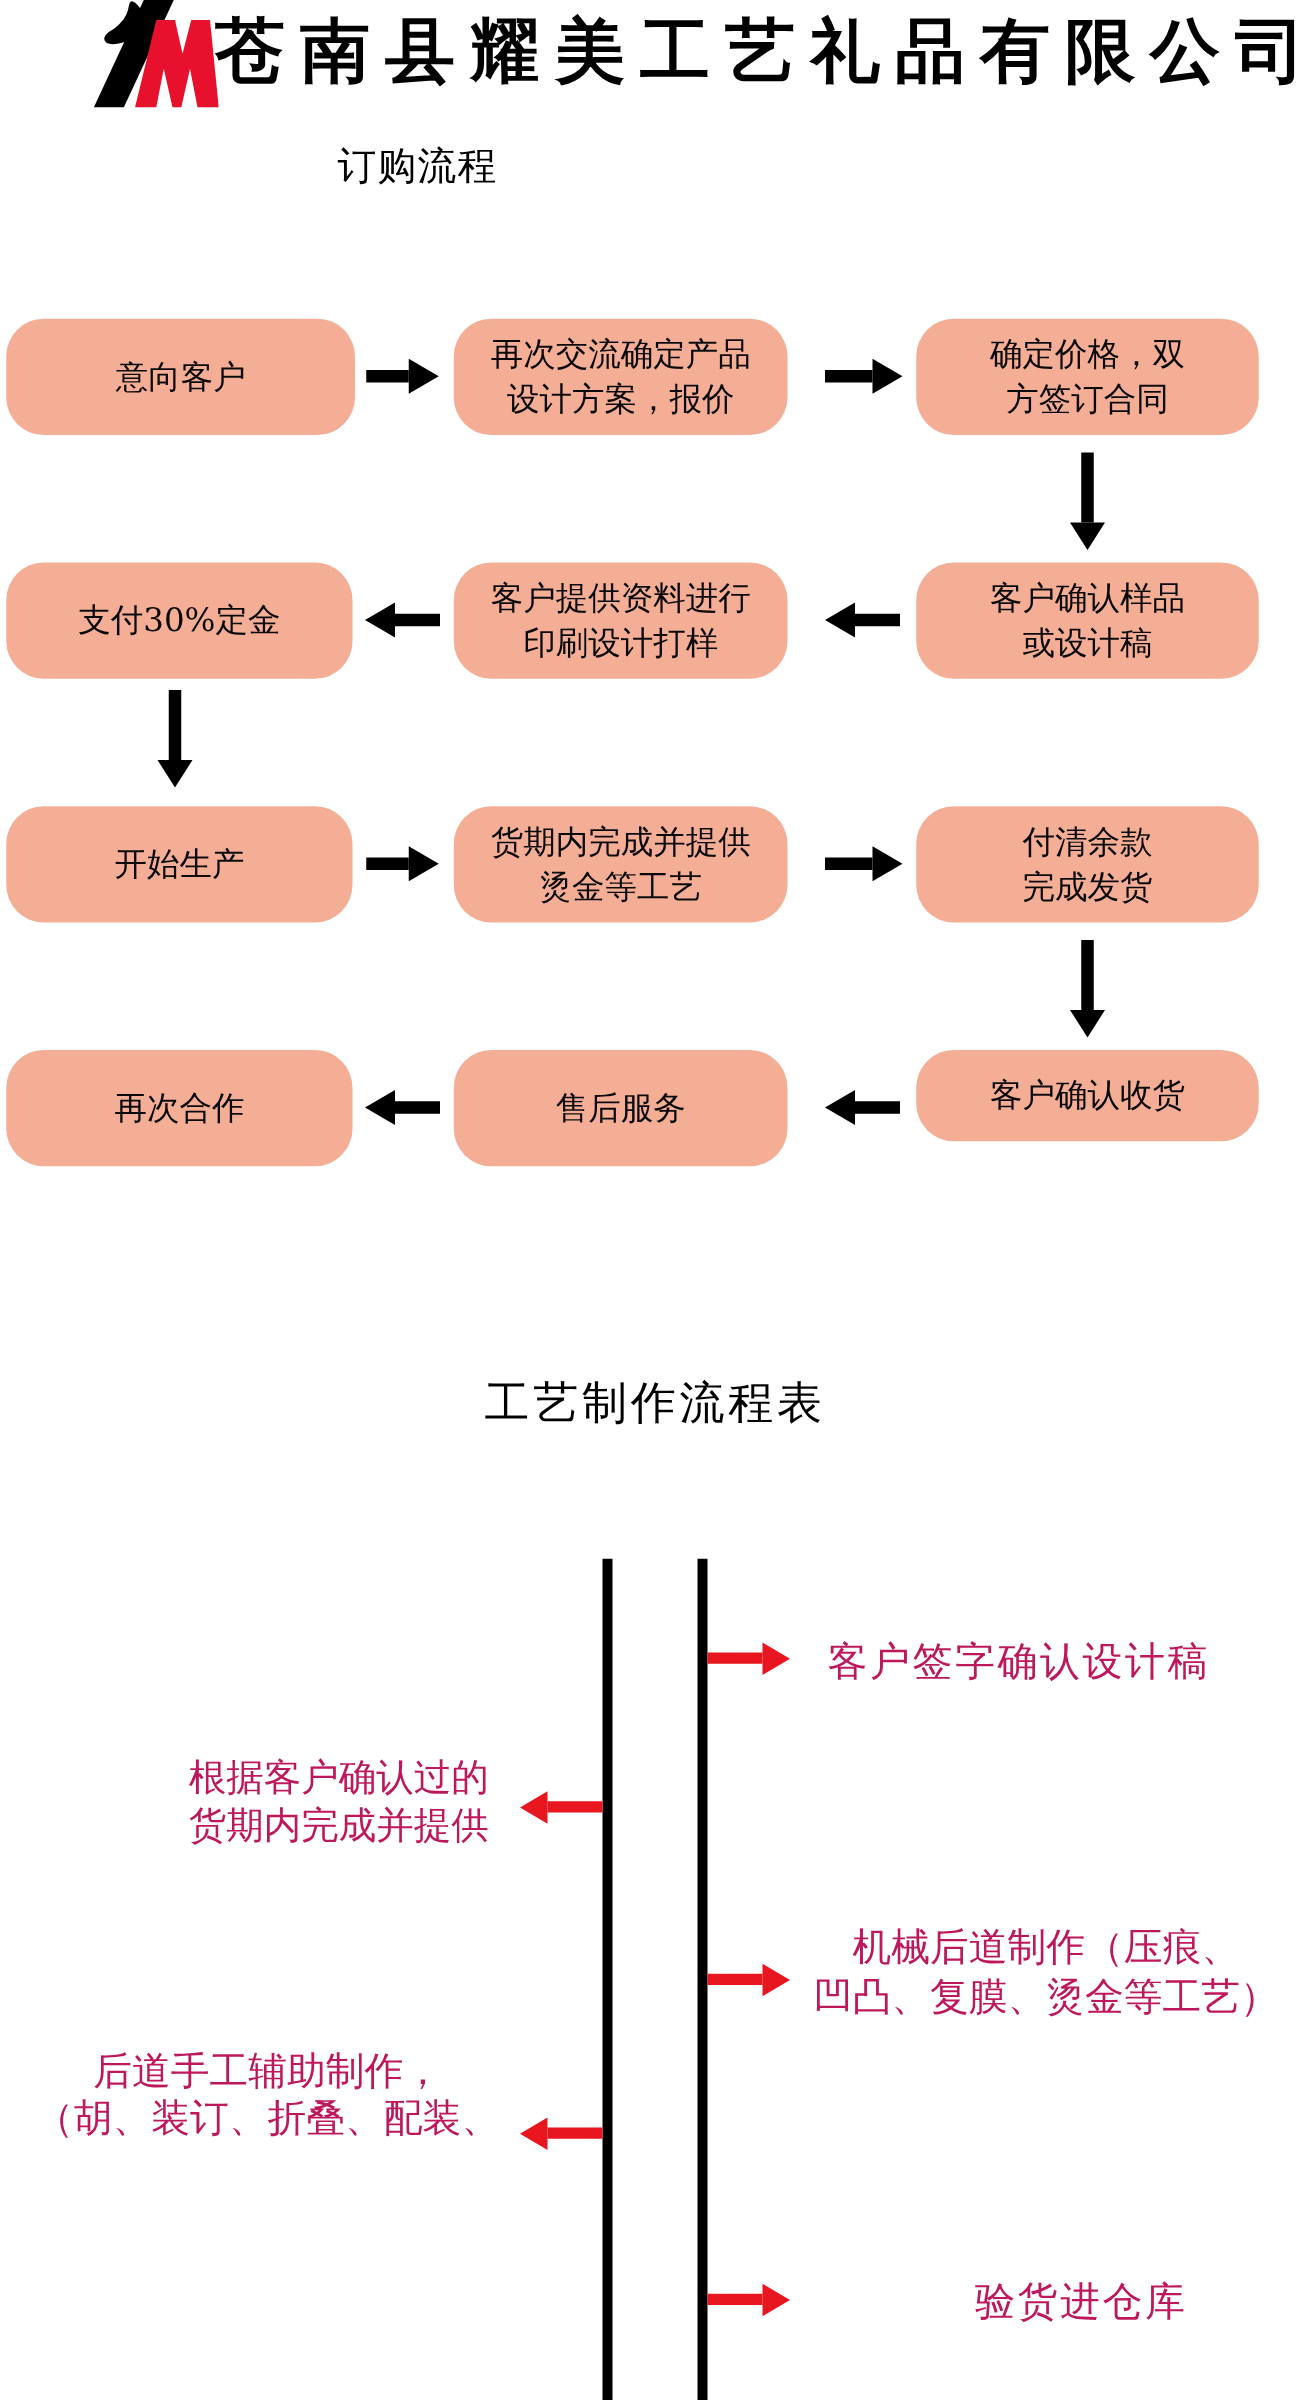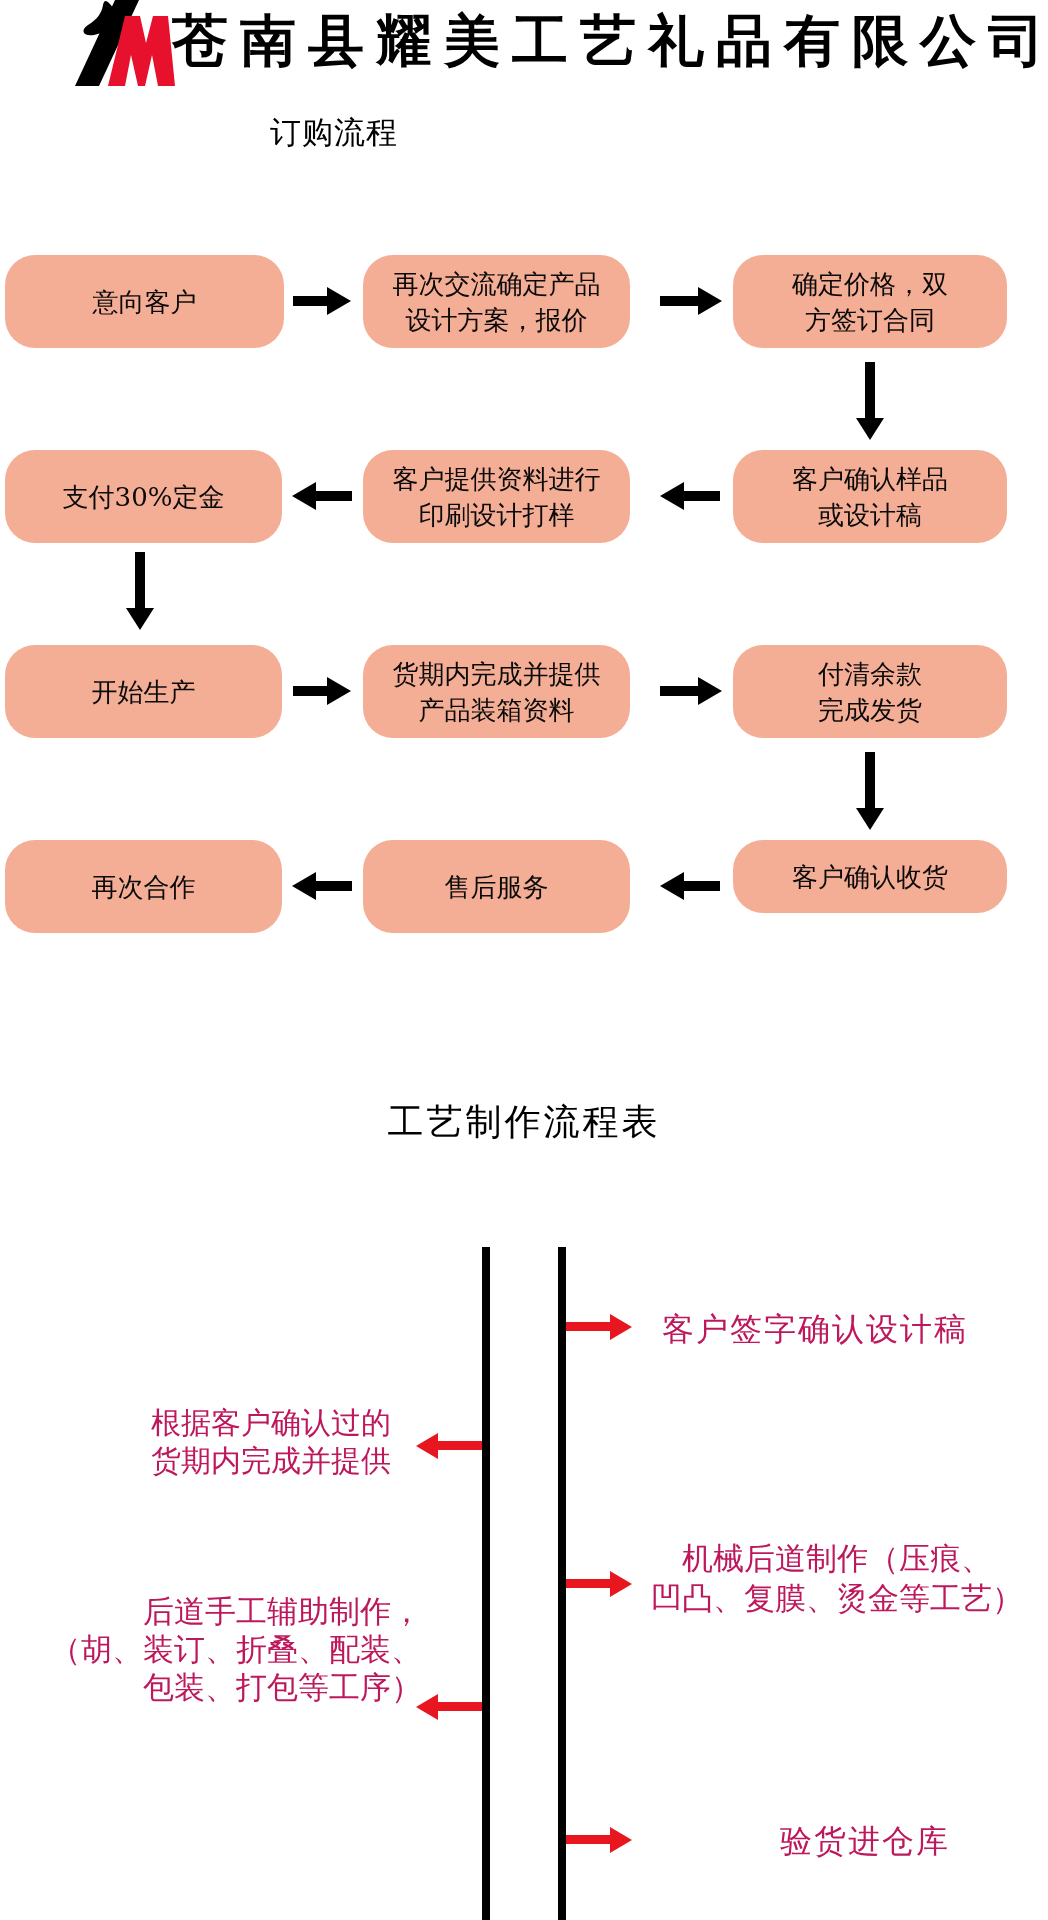--- a/index.html
+++ b/index.html
@@ -111,7 +111,7 @@
 <div class="ha right" style="left:293px;top:686px;width:34px"></div>
 <div class="box" style="left:363px;top:645px;width:267px;height:93px">
   <span>货期内完成并提供</span>
-  <span>产品装箱资料</span>
+  <span>烫金等工艺</span>
 </div>
 <div class="ha right" style="left:660px;top:686px;width:38px"></div>
 <div class="box" style="left:733px;top:645px;width:274px;height:93px">

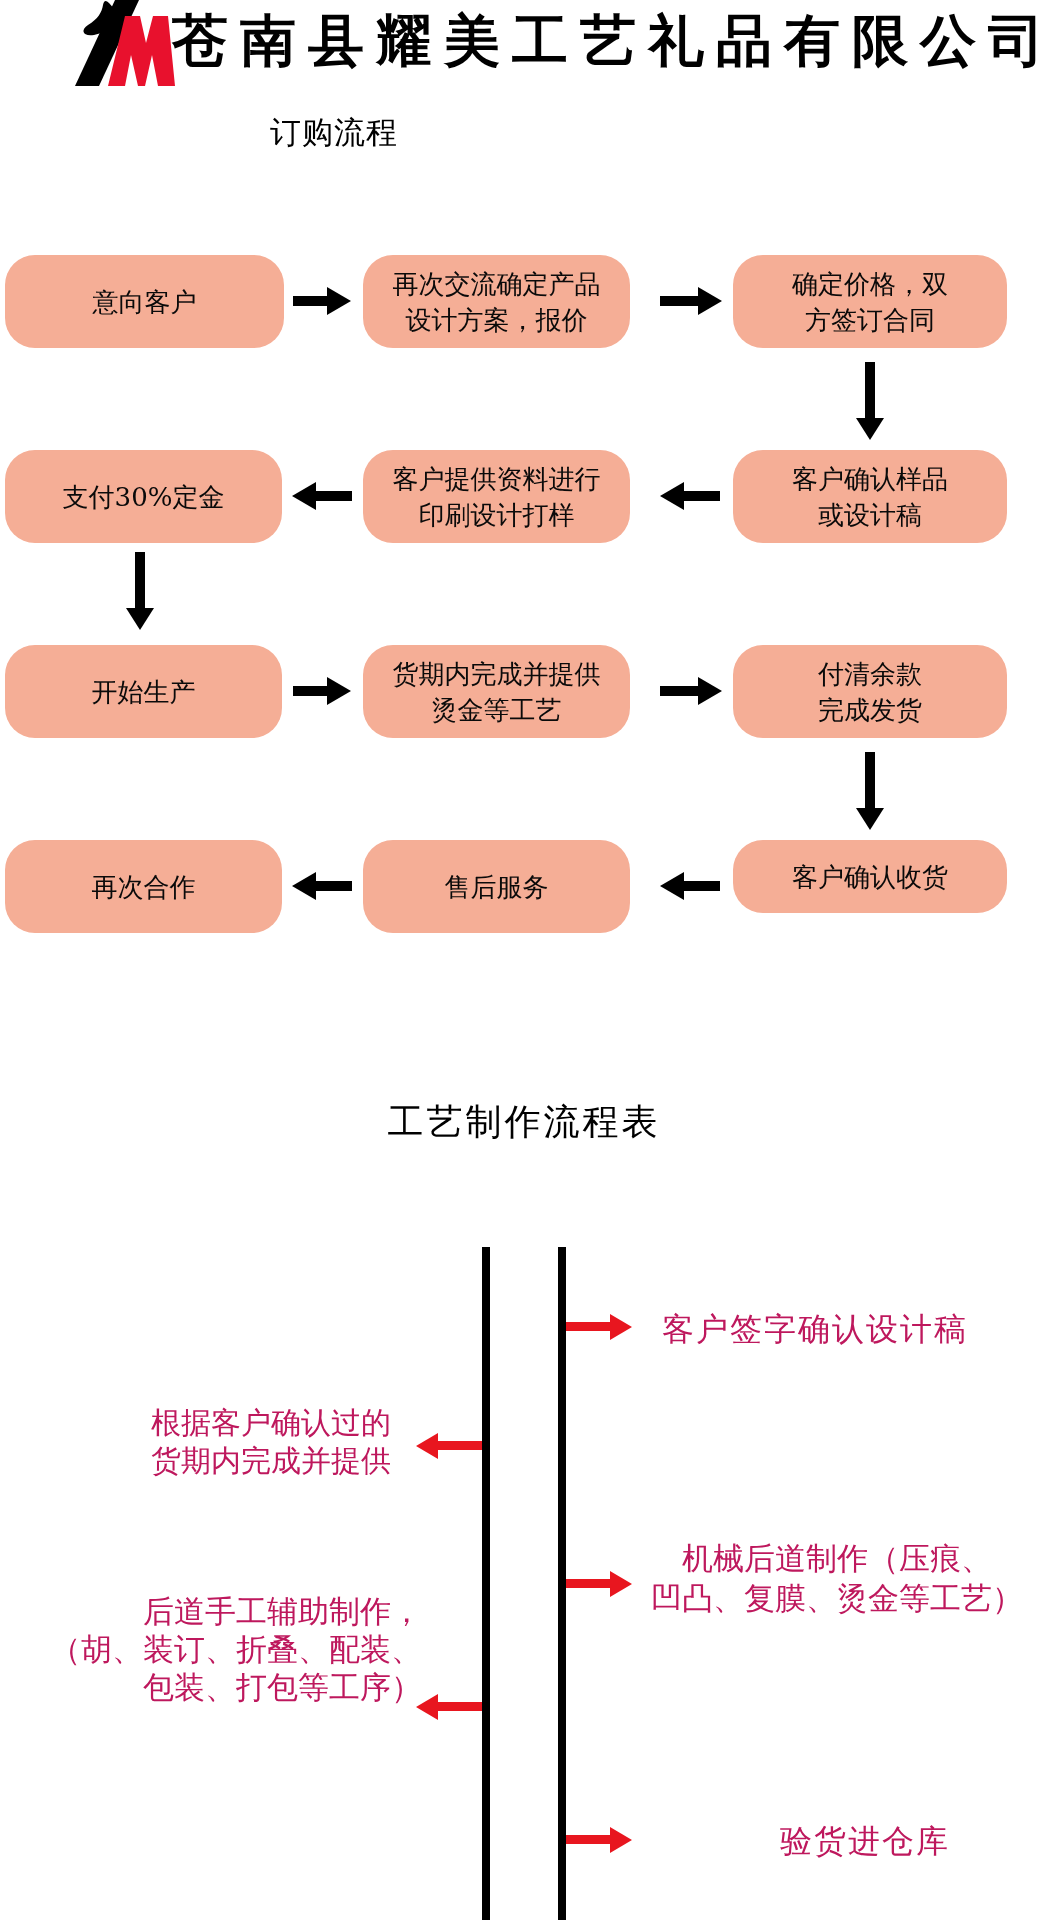--- a/index.html
+++ b/index.html
@@ -56,7 +56,7 @@
   .cl-1{left:650px;top:1308px;width:330px;font-size:32px;letter-spacing:2px;}
   .cl-2{left:140px;top:1404px;width:262px;font-size:30px;line-height:38px;}
   .cl-3{left:626px;top:1538px;width:422px;font-size:31px;line-height:40px;}
-  .cl-4{left:6px;top:1592px;width:416px;font-size:31px;line-height:38px;text-align:right;}
+  .cl-4{left:6px;top:1638px;width:416px;font-size:31px;line-height:38px;}
   .cl-5{left:650px;top:1820px;width:300px;font-size:32px;letter-spacing:2px;text-align:right;}
 </style>
 </head>

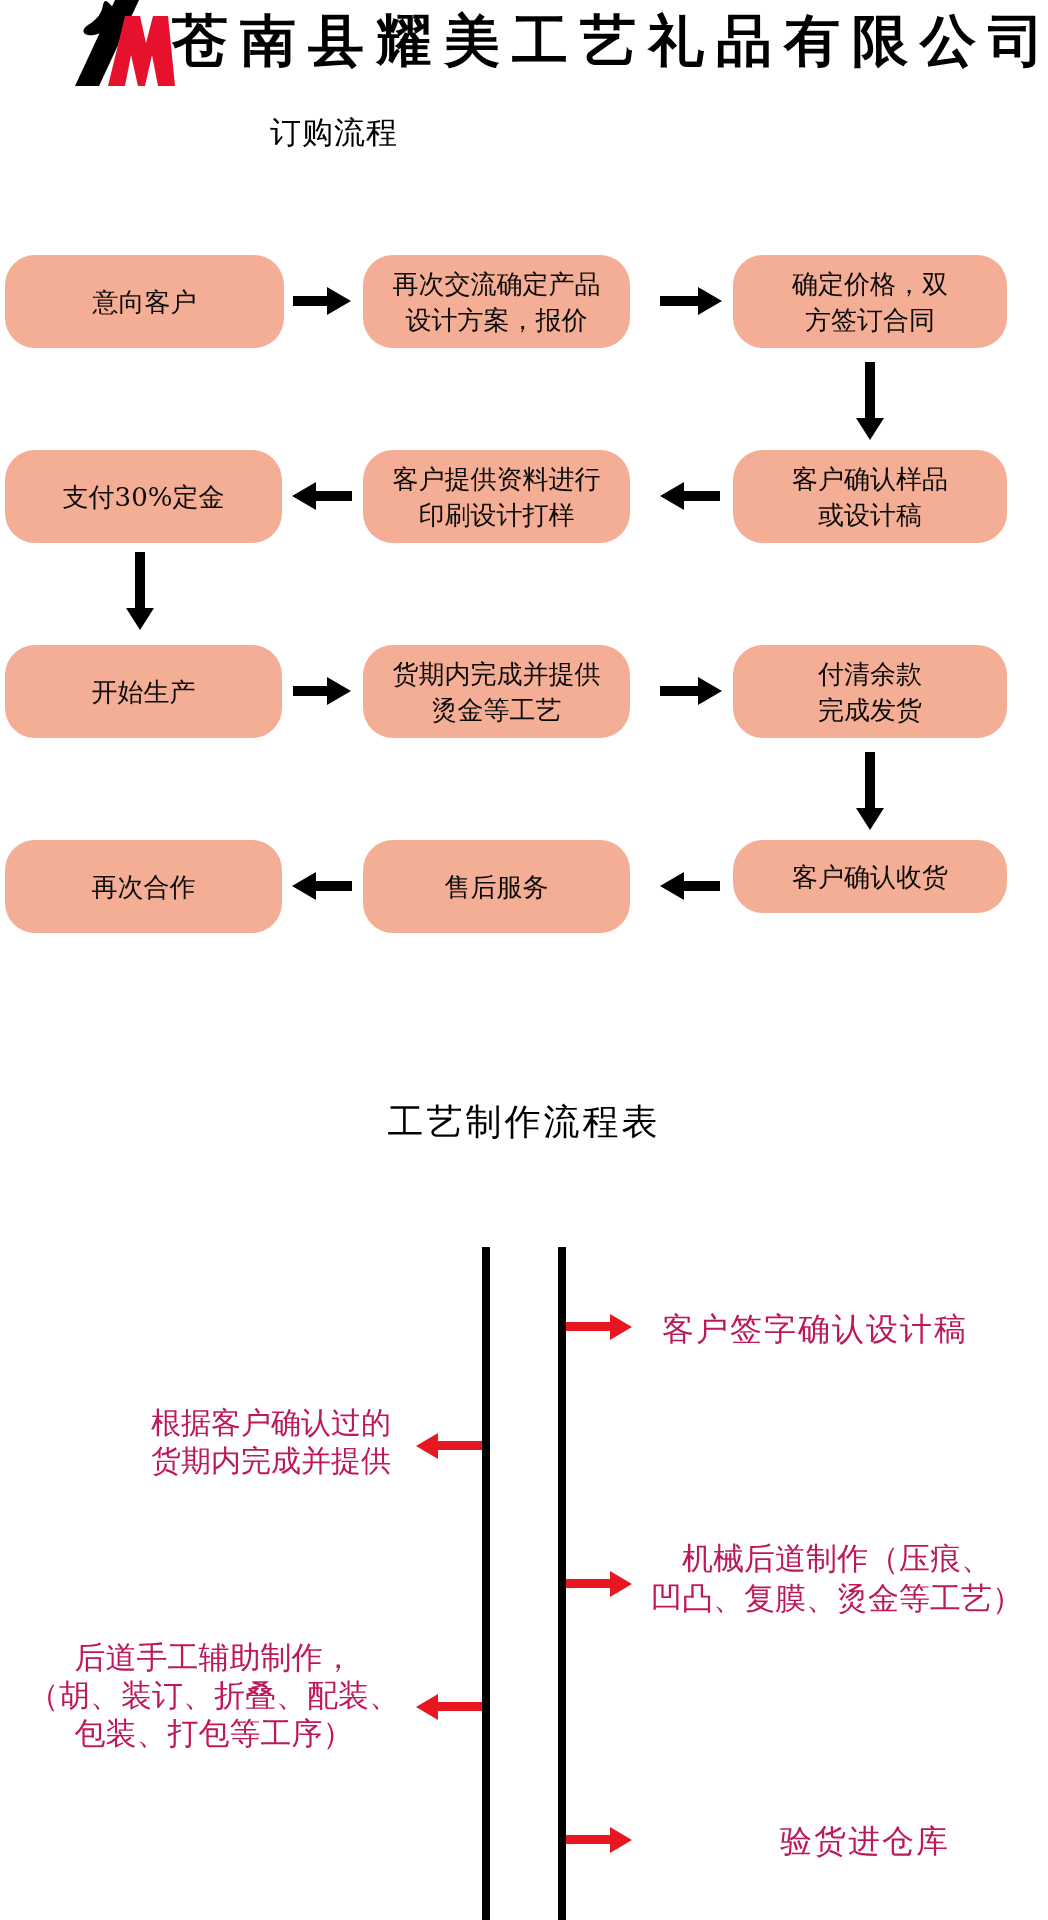--- a/index.html
+++ b/index.html
@@ -159,7 +159,6 @@
 <div class="craft-label cl-4">
   <span>后道手工辅助制作，</span>
   <span>（胡、装订、折叠、配装、</span>
-  <span>包装、打包等工序）</span>
 </div>
 
 <div class="ra right" style="left:566px;top:1835px;width:44px"></div>

